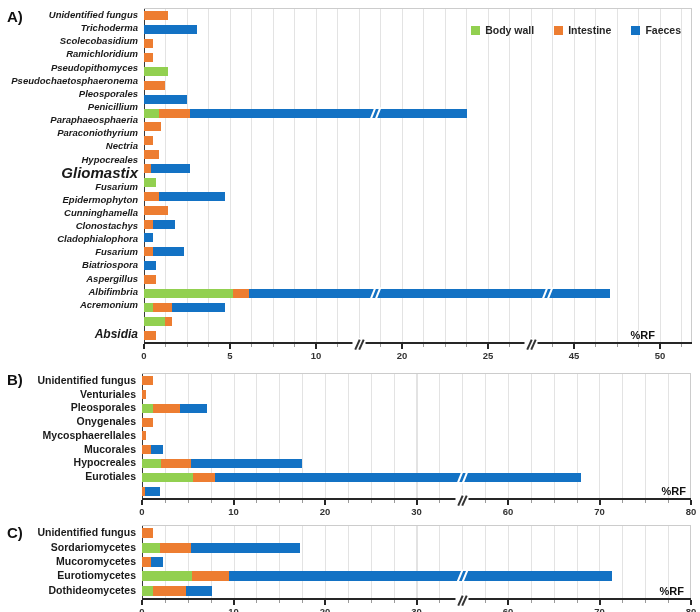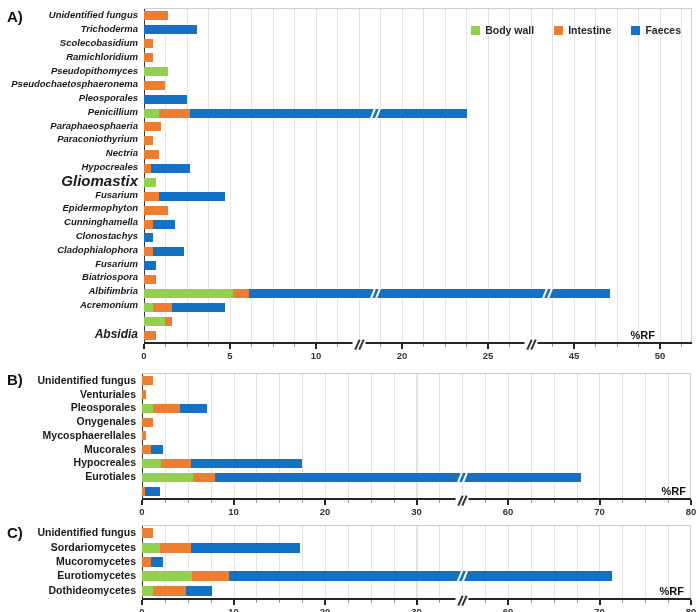--- a/index.html
+++ b/index.html
@@ -60,6 +60,7 @@
         <div class="rlabel it" style="height: 13.875px; font-size: 9.5px;">Cladophialophora</div>
         <div class="rlabel it" style="height: 13.875px; font-size: 9.5px;">Fusarium</div>
         <div class="rlabel it" style="height: 13.875px; font-size: 9.5px;">Biatriospora</div>
+        <div class="rlabel it" style="height: 13.875px; font-size: 9.5px;">Aspergillus</div>
         <div class="rlabel it" style="height: 13.875px; font-size: 9.5px;">Albifimbria</div>
         <div class="rlabel it" style="height: 13.875px; font-size: 9.5px;">Acremonium</div>
         <div class="rlabel it" style="height: 13.875px; font-size: 12px; margin-top: 16px;">Absidia</div>

